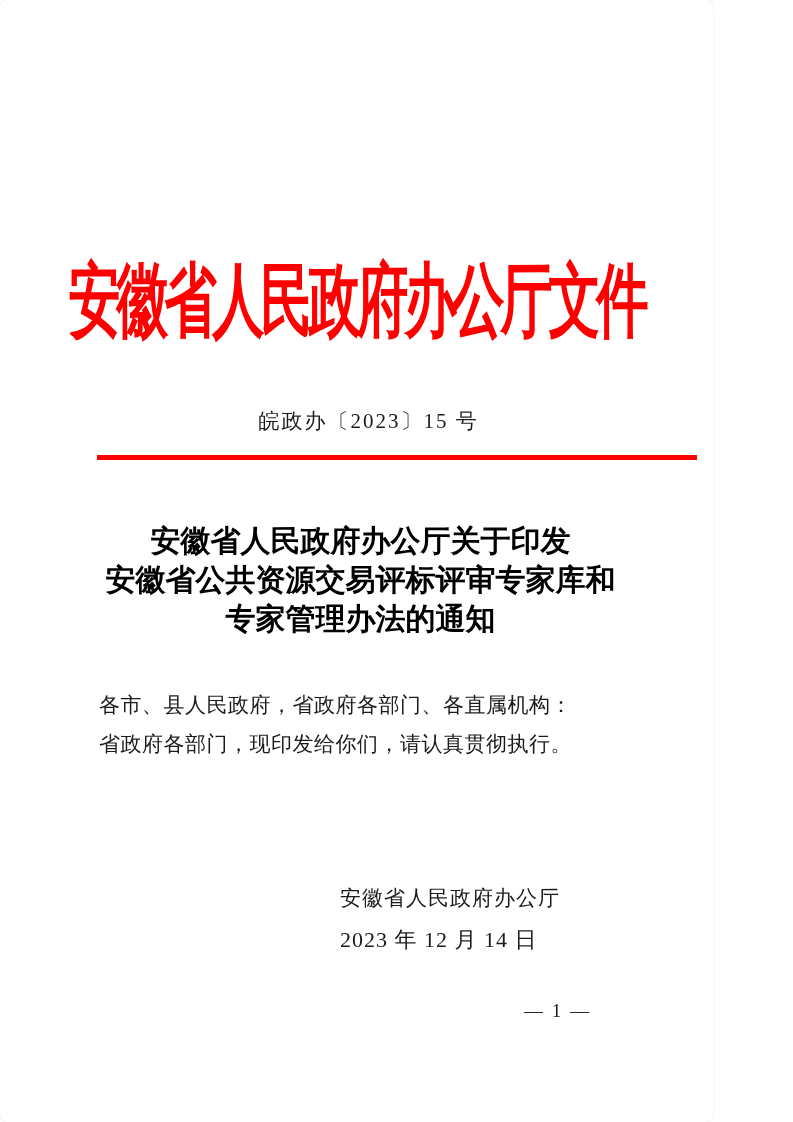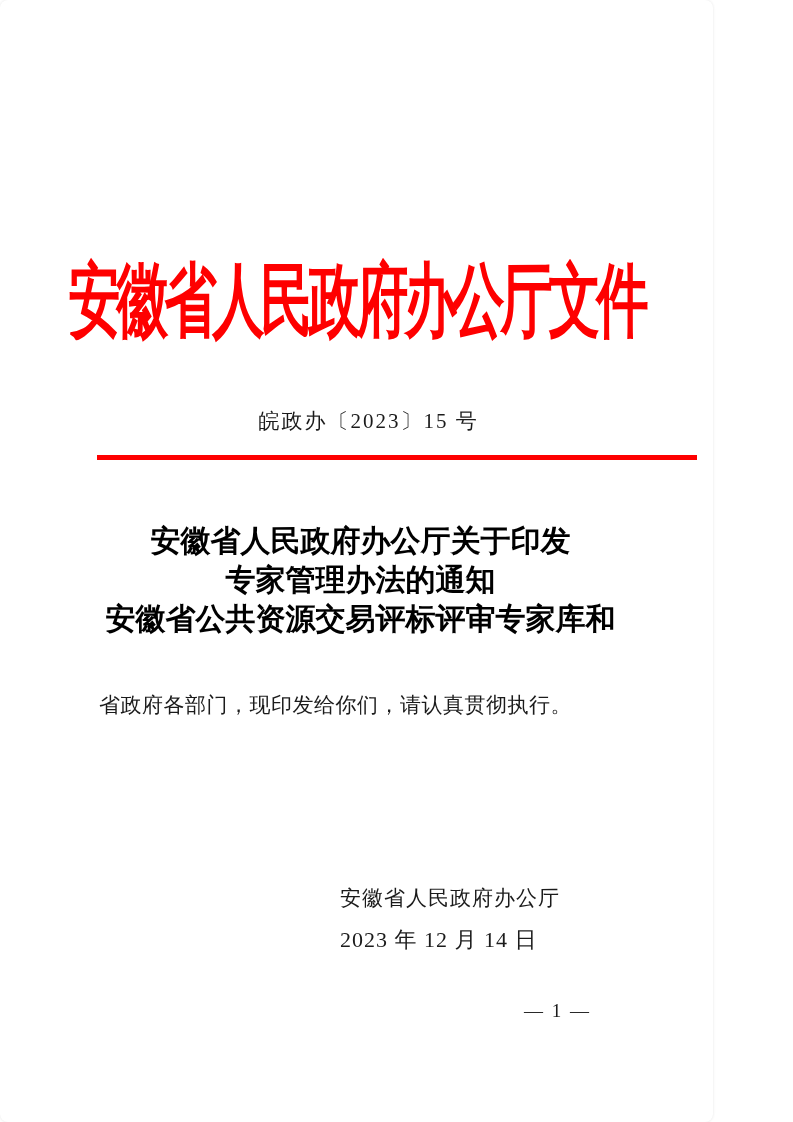--- a/index.html
+++ b/index.html
@@ -135,8 +135,8 @@
 
   <div class="title-block">
     <div>安徽省人民政府办公厅关于印发</div>
+    <div>安徽省公共资源交易评标评审专家库和</div>
     <div>专家管理办法的通知</div>
-    <div>安徽省公共资源交易评标评审专家库和</div>
   </div>
 
   <div class="body-block">

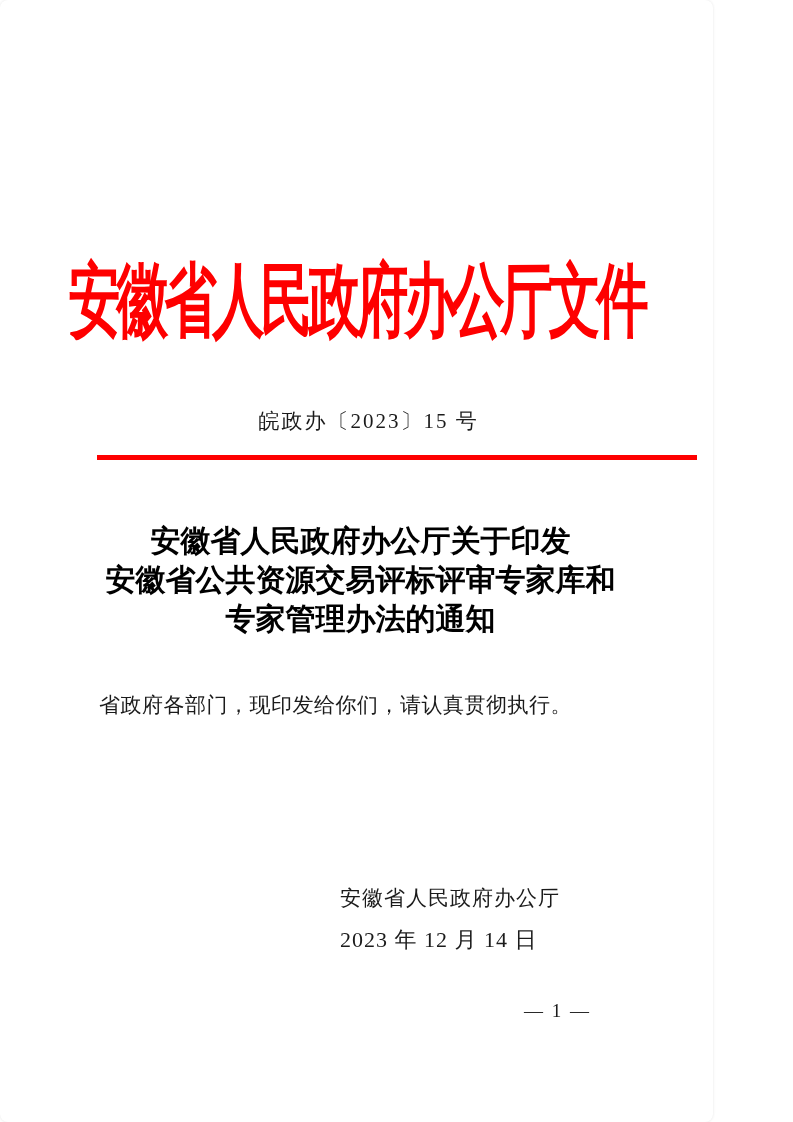--- a/index.html
+++ b/index.html
@@ -140,6 +140,7 @@
   </div>
 
   <div class="body-block">
+    <div class="body-line">各市、县人民政府，省政府各部门、各直属机构：</div>
     <div class="body-line">省政府各部门，现印发给你们，请认真贯彻执行。</div>
   </div>
 

